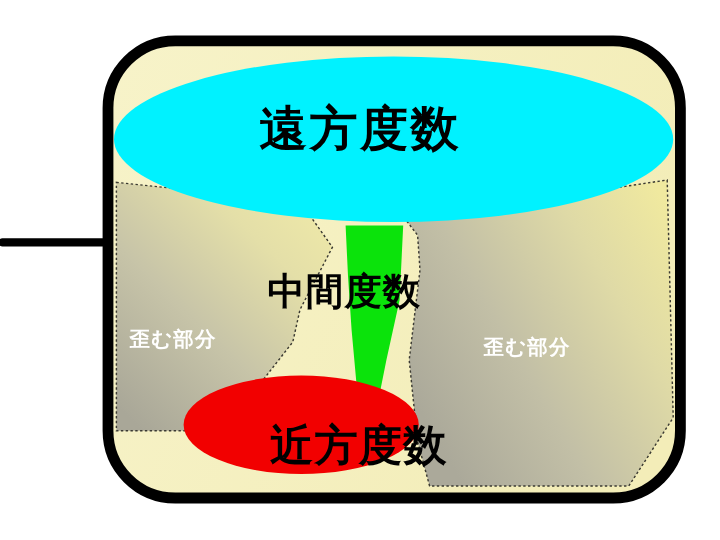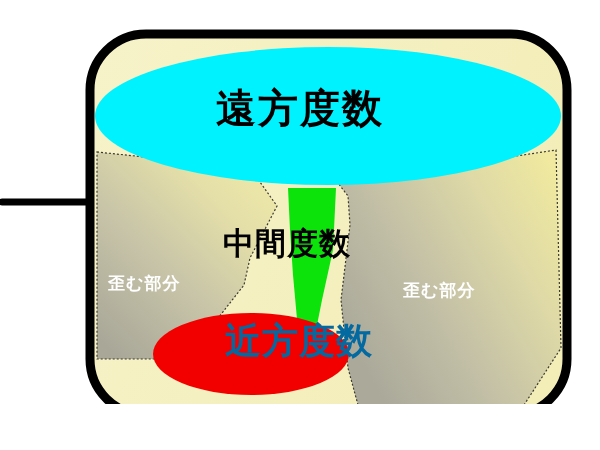--- a/index.html
+++ b/index.html
@@ -10,7 +10,7 @@
   #stage {
     position: relative;
     width: 600px;
-    height: 404px;
+    height: 450px;
     background: #ffffff;
     overflow: hidden;
     font-family: "DejaVu Sans", "Liberation Sans", sans-serif;

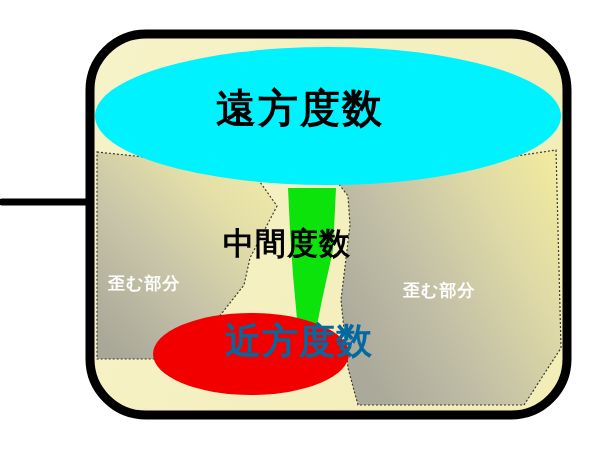--- a/index.html
+++ b/index.html
@@ -52,12 +52,12 @@
   }
   #lbl-near {
     left: 0; right: 0;
-    top: 322px;
+    top: 353px;
     text-align: center;
     font-family: "DejaVu Serif", "Liberation Serif", serif;
     font-size: 36px;
     font-weight: 700;
-    color: #0369a1;
+    color: #000000;
     letter-spacing: 1px;
     transform: translateX(-1px);
   }

